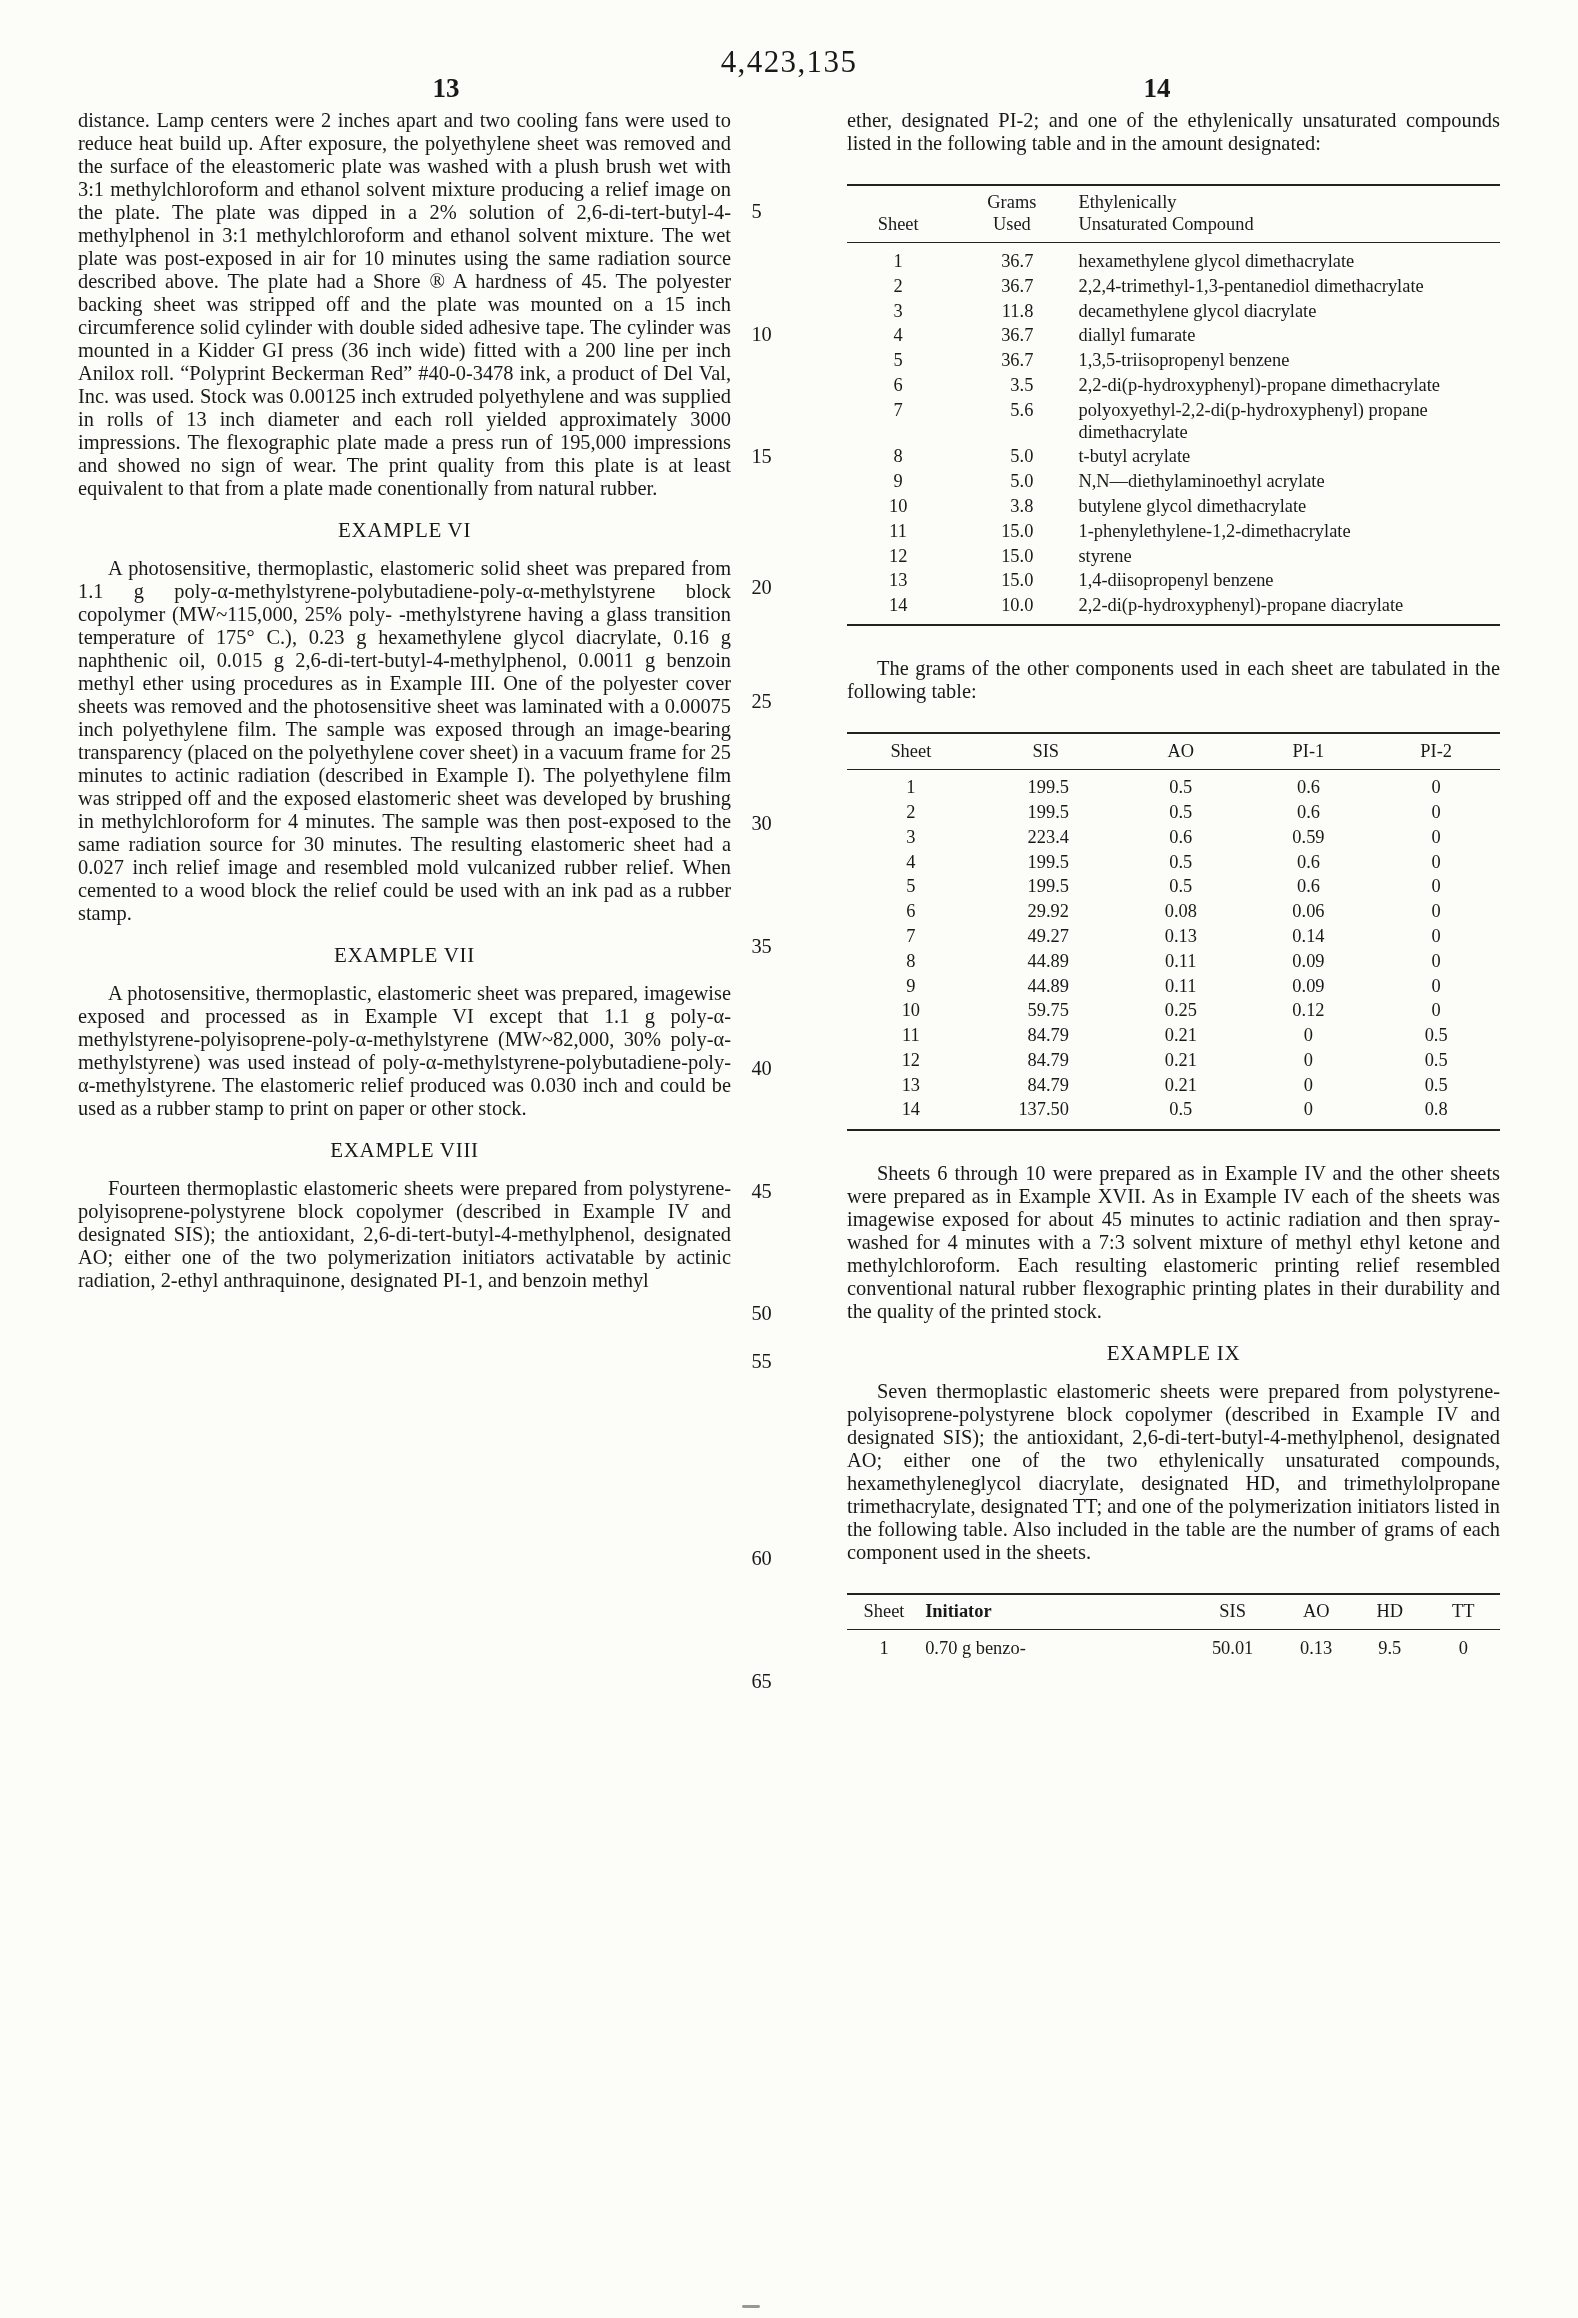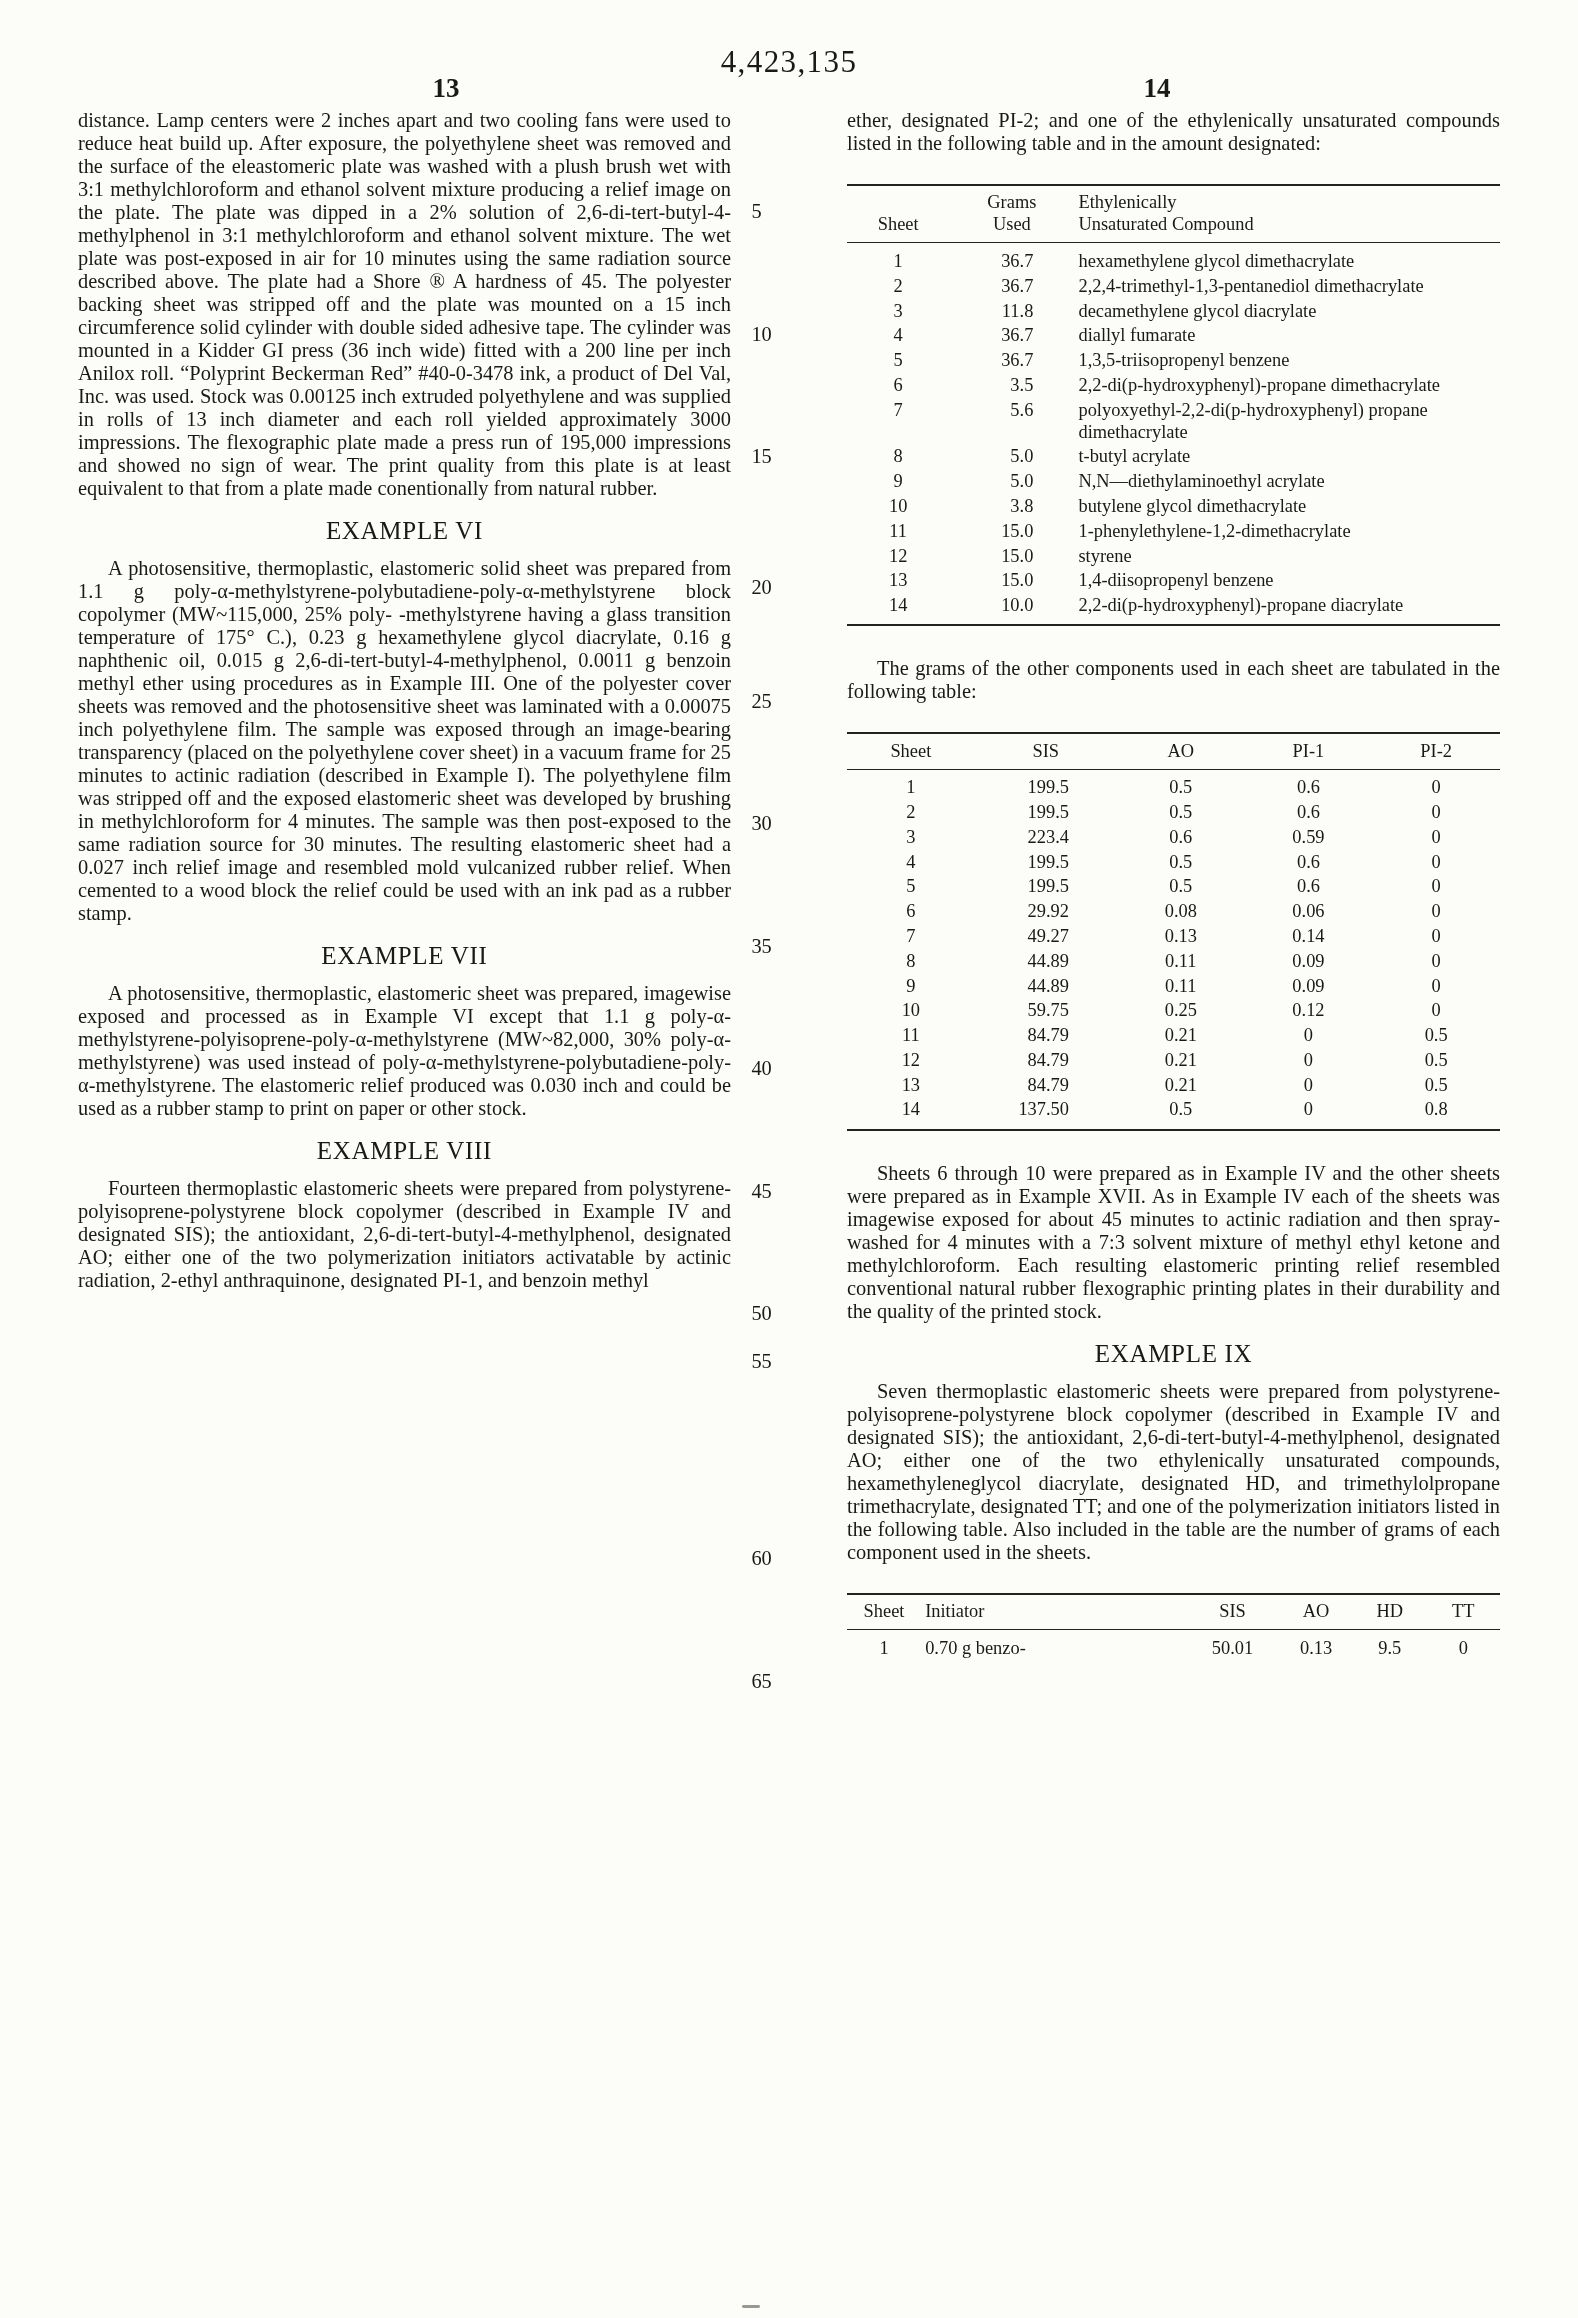--- a/index.html
+++ b/index.html
@@ -66,7 +66,7 @@
   .example-heading {
     text-align: center;
     margin: 19px 0 15px 0;
-    font-size: 25px;
+    font-size: 21px;
     letter-spacing: 0.7px;
   }
 

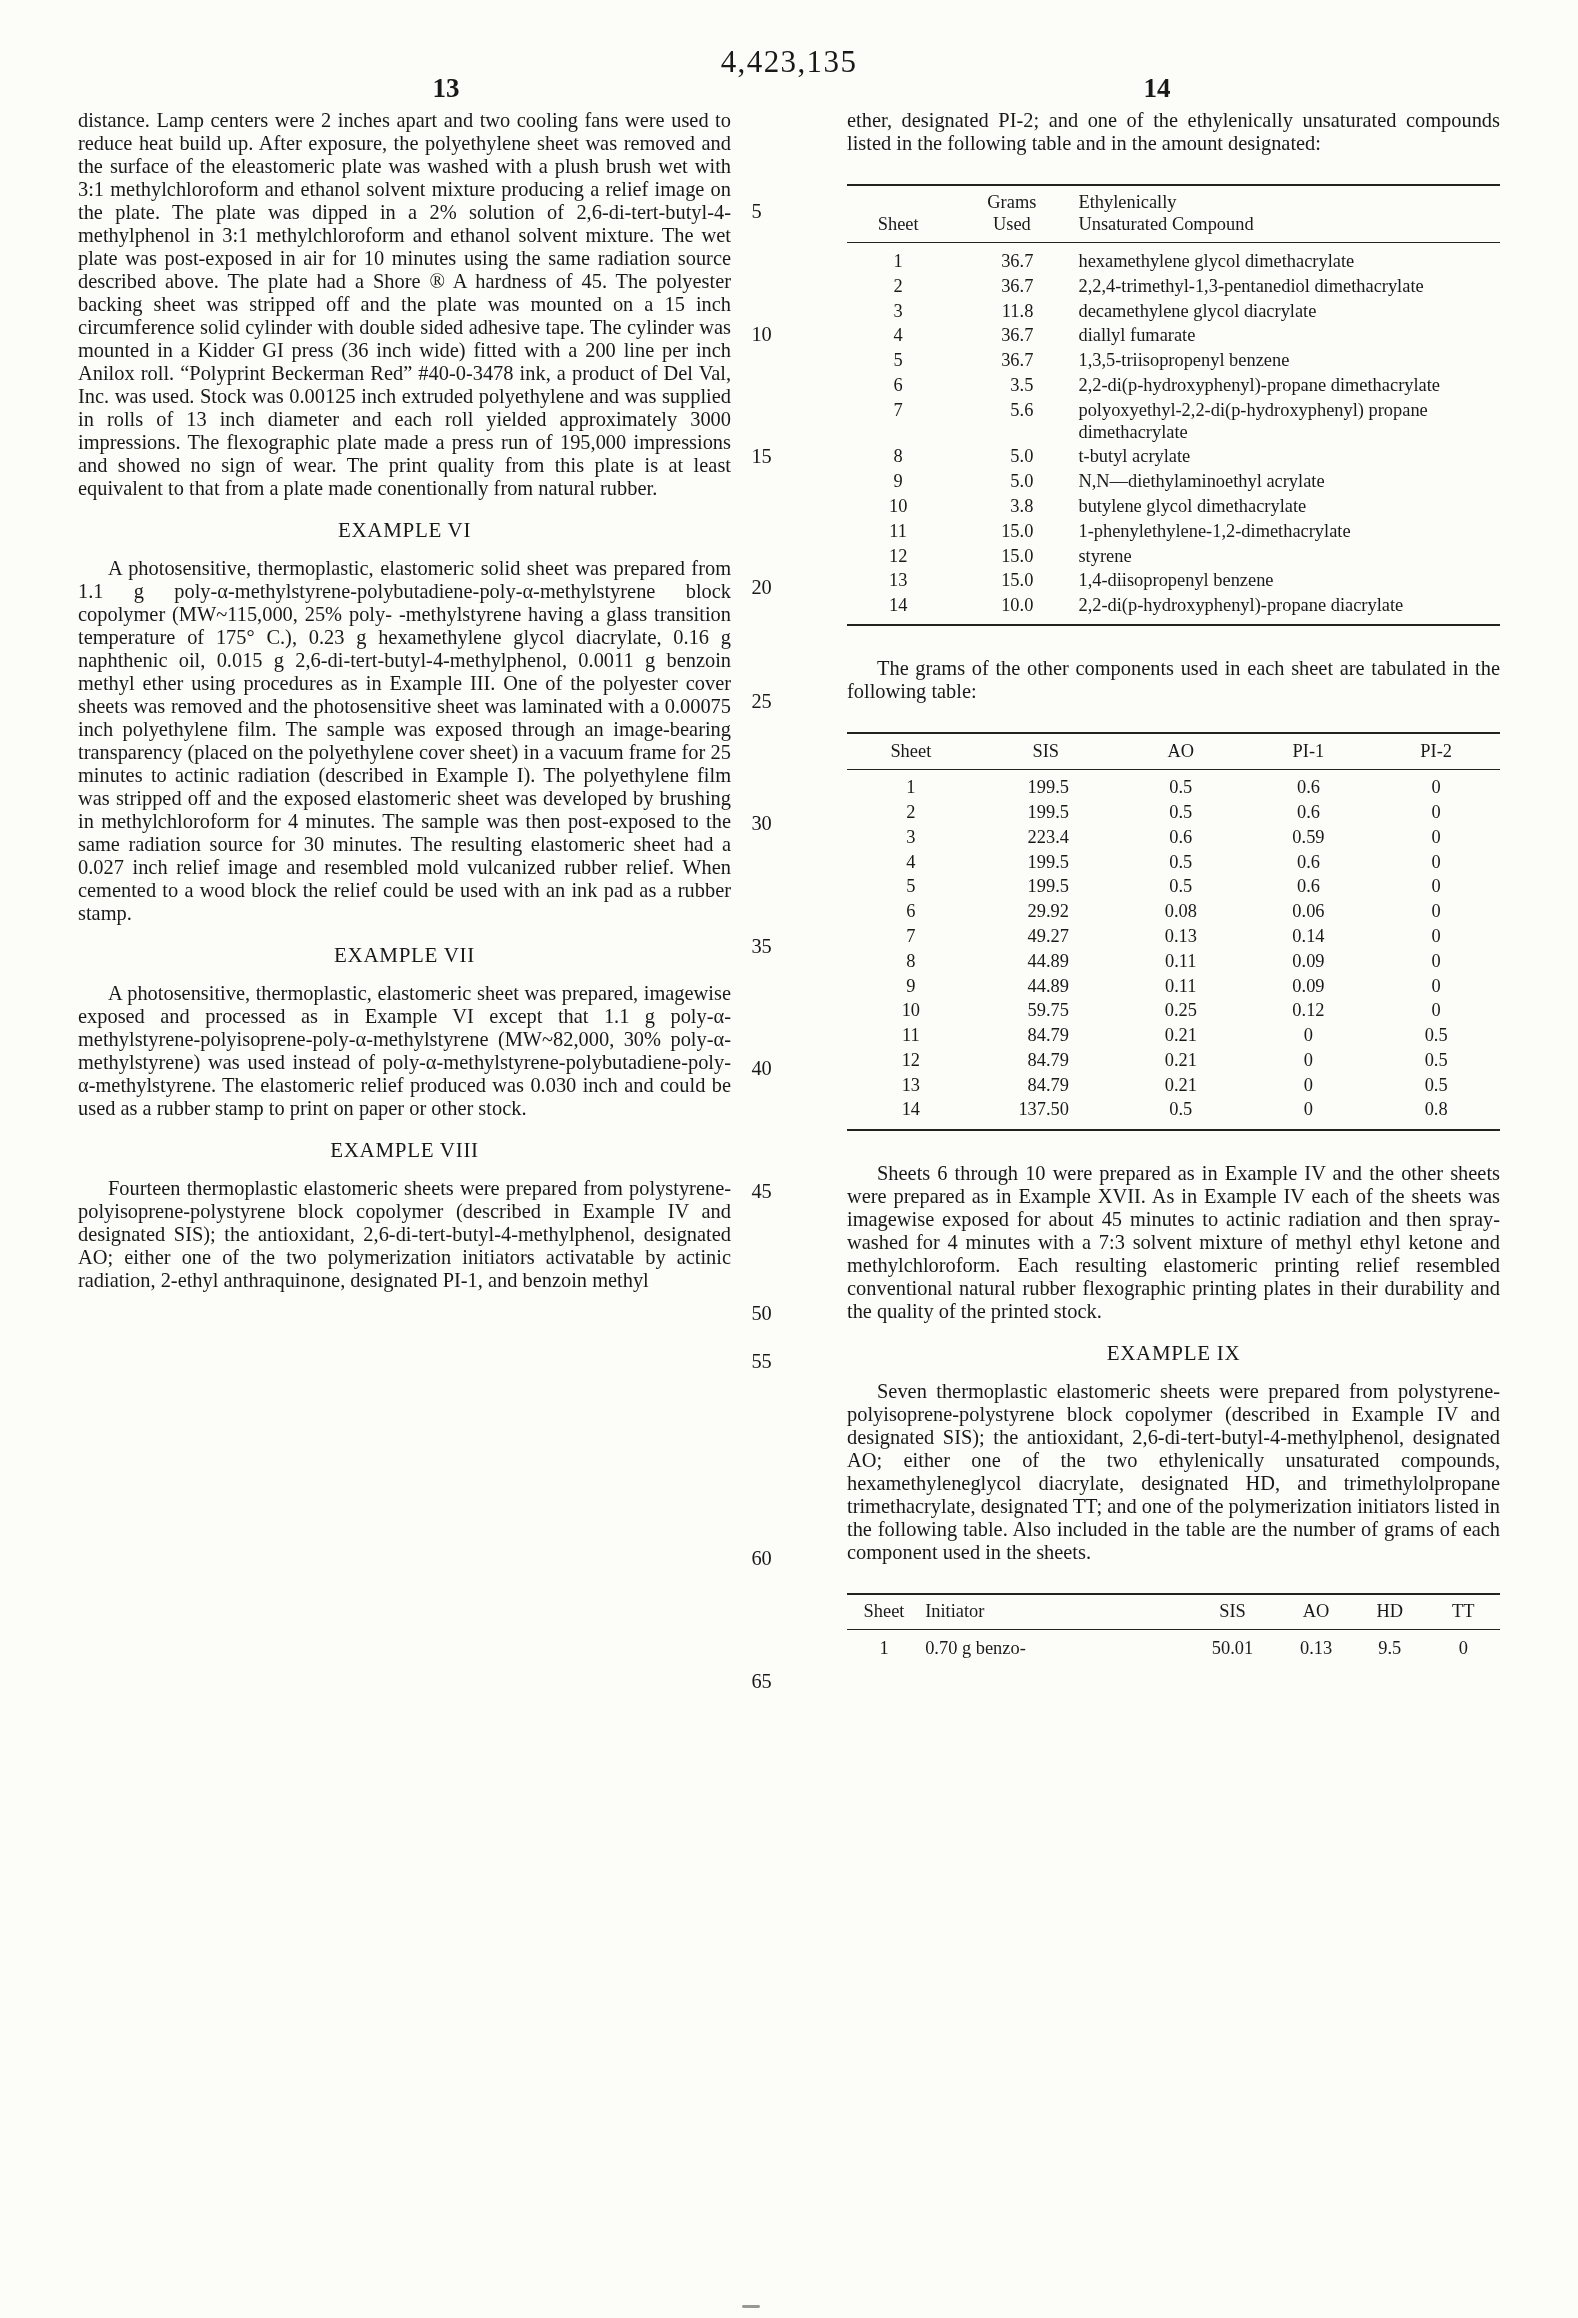--- a/index.html
+++ b/index.html
@@ -359,7 +359,7 @@
           <thead>
             <tr>
               <th class="al-center col-0" style="width: 75px;">Sheet</th>
-              <th class="al-left col-1" style="width: 272px;">Initiator</th>
+              <th class="al-left col-1" style="width: 272px; font-weight: bold;">Initiator</th>
               <th class="al-center col-2" style="width: 95px;">SIS</th>
               <th class="al-center col-3" style="width: 75px;">AO</th>
               <th class="al-center col-4" style="width: 75px;">HD</th>

